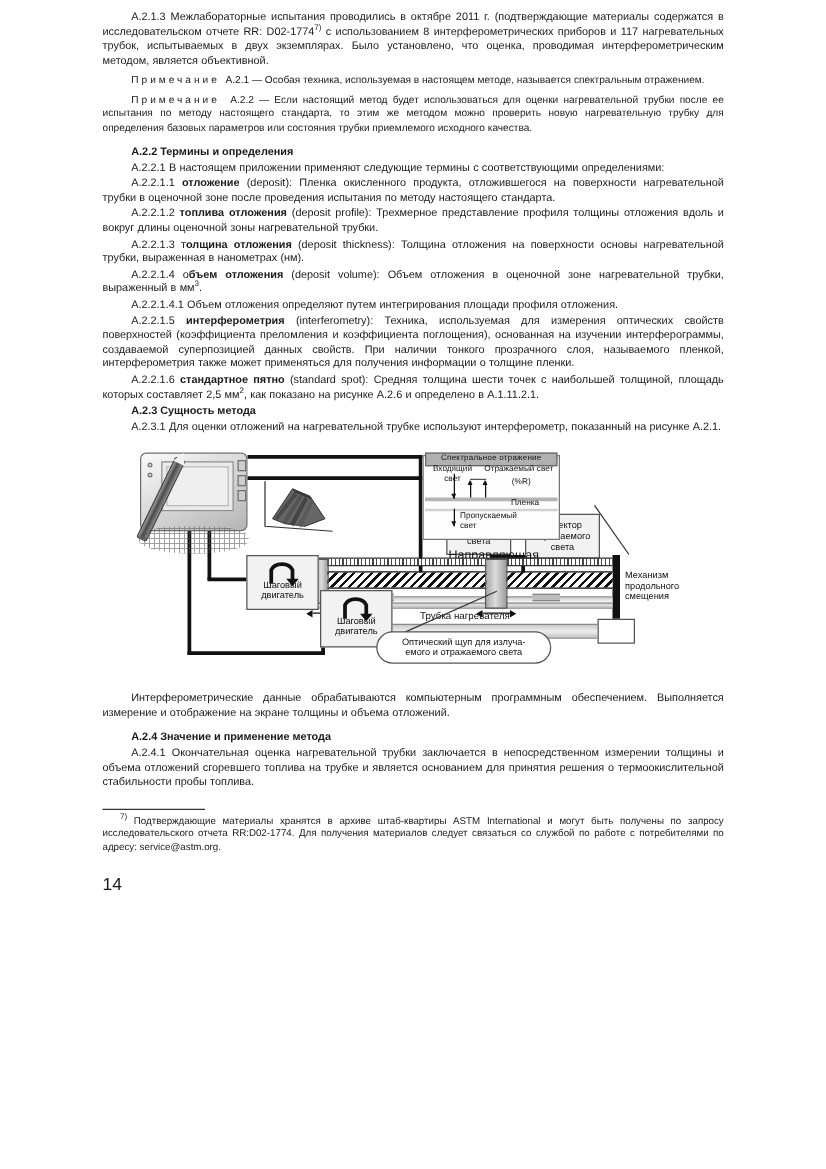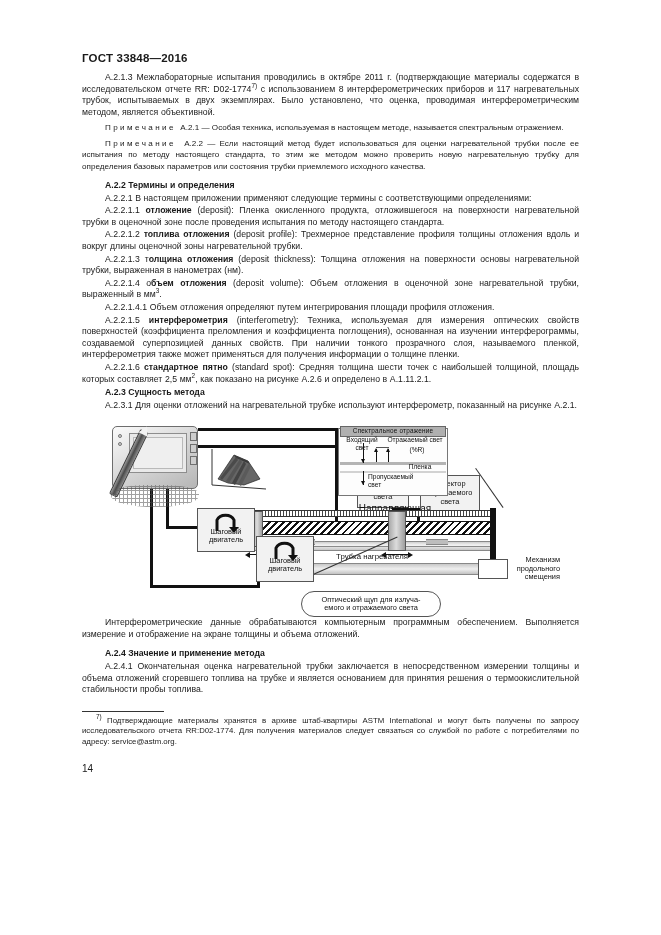--- a/index.html
+++ b/index.html
@@ -283,7 +283,6 @@
 <div class="page">
   <div class="content">
 
-    <div class="header">ГОСТ 33848—2016</div>
 
     <div class="para"><span>А.2.1.3 Межлабораторные испытания проводились в октябре 2011 г. (подтверждающие материалы содержатся в исследовательском отчете RR: D02-1774</span><sup>7)</sup><span> с использованием 8 интерферометрических приборов и 117 нагревательных трубок, испытываемых в двух экземплярах. Было установлено, что оценка, проводимая интерферометрическим методом, является объективной.</span></div>
 

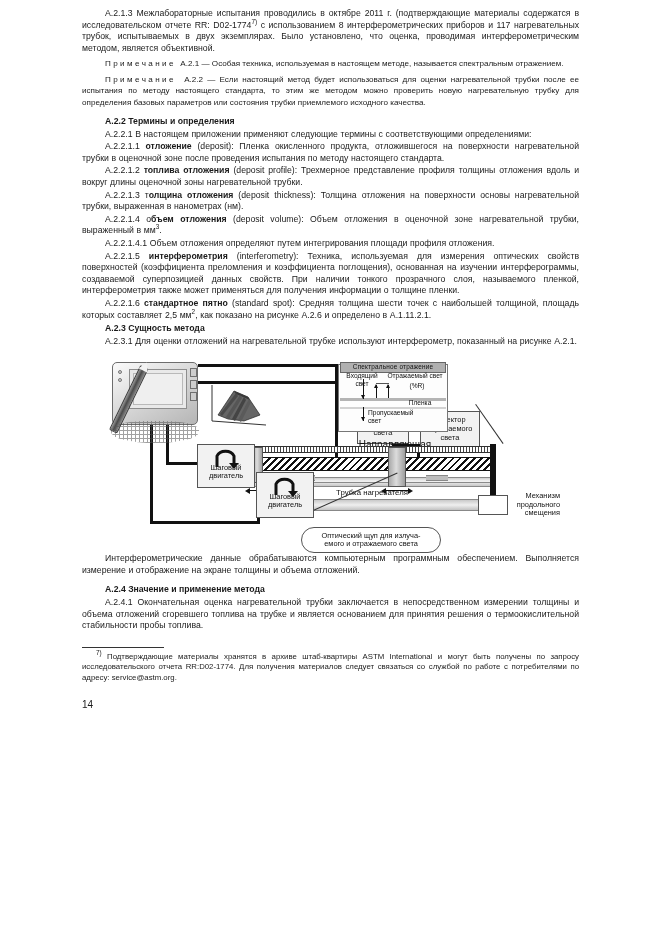--- a/index.html
+++ b/index.html
@@ -438,7 +438,7 @@
 емого и отражаемого света</span>
         </div>
 
-        <div class="plain" style="left:396px;top:97px;width:60px;white-space:pre-line;text-align:right;margin-top:36px;">Механизм
+        <div class="plain" style="left:396px;top:97px;width:60px;white-space:pre-line;text-align:left;">Механизм
 продольного
 смещения</div>
       </div>

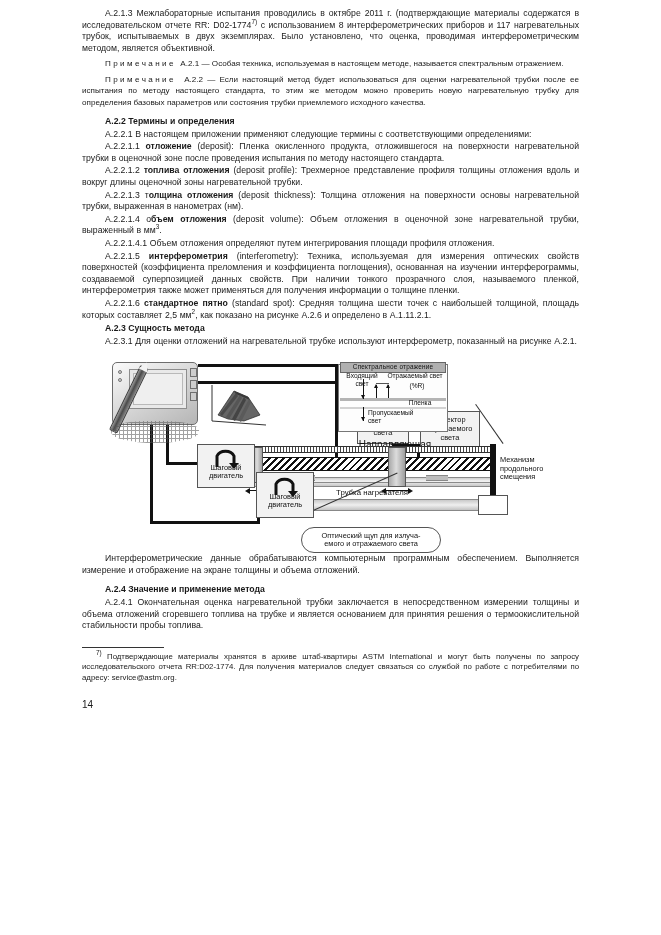--- a/index.html
+++ b/index.html
@@ -433,7 +433,7 @@
           <path d="M16 16 L21 22 L26 16 Z" fill="#111"></path>
         </svg>
 
-        <div class="balloon" style="left:197px;top:168px;width:140px;height:26px;">
+        <div class="balloon" style="left:197px;top:146px;width:140px;height:26px;">
           <span style="white-space:pre-line">Оптический щуп для излуча-
 емого и отражаемого света</span>
         </div>

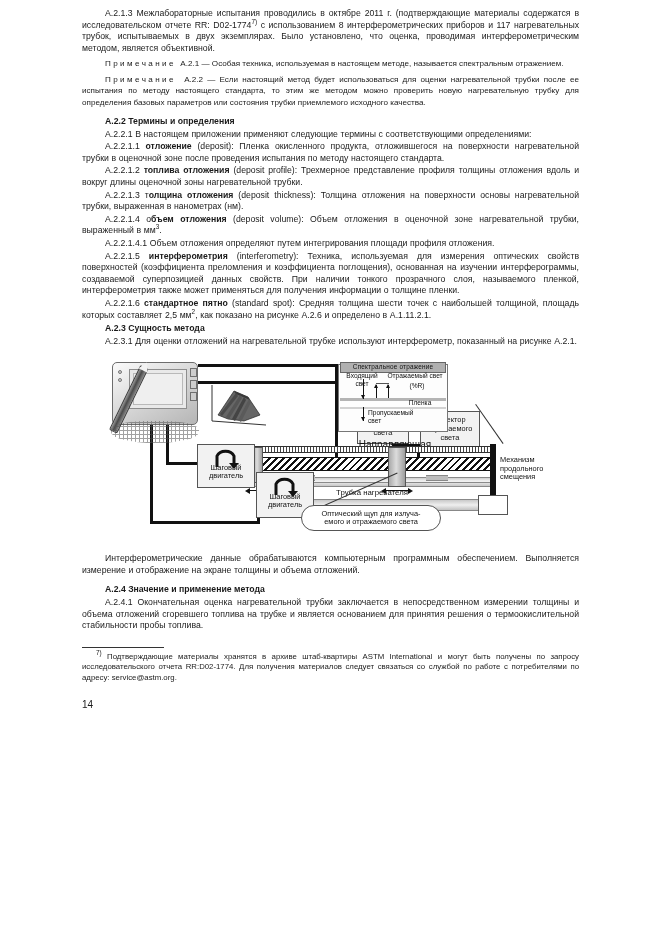--- a/index.html
+++ b/index.html
@@ -273,7 +273,7 @@
     text-indent: 14px;
   }
   .pageno {
-    font-size: 10px;
+    font-size: 14px;
     margin-top: 16px;
   }
 </style>

